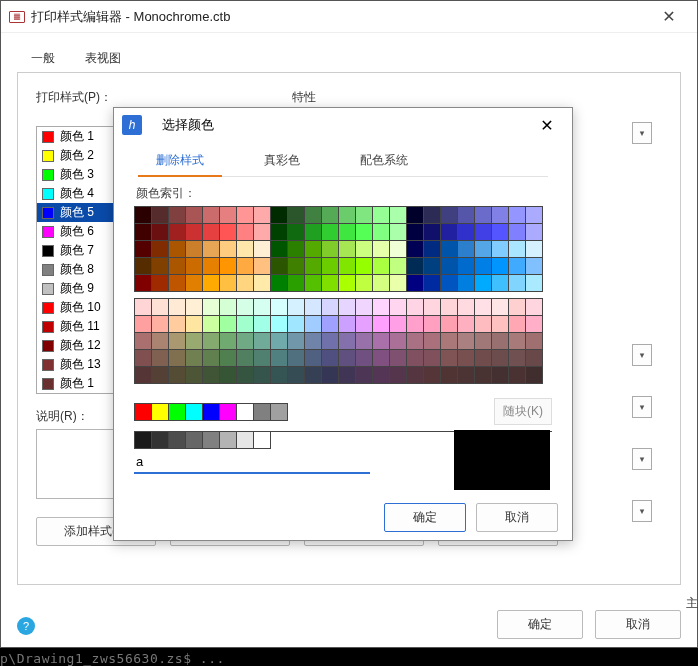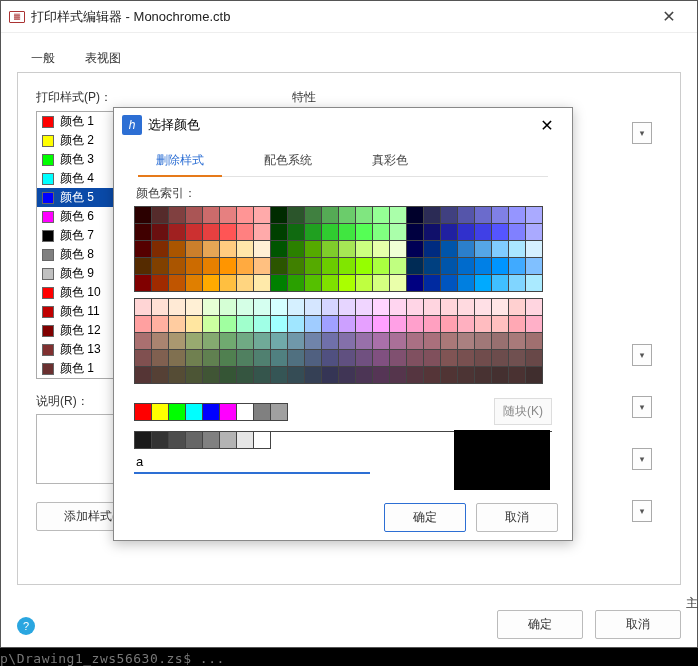--- a/index.html
+++ b/index.html
@@ -14,7 +14,7 @@
     .tab { padding: 5px 14px; cursor: pointer; background: #fff; color: #333; }
     .tab.active { border: 1px solid #999; border-bottom: 1px solid #fff; margin-bottom: -1px; background: #f0f0f0; }
     .panel { border: 1px solid #ccc; border-top: none; padding: 16px 18px 18px 18px; height: 512px; position: relative; }
-    .section-row { display: flex; gap: 180px; margin-bottom: 5px; }
+    .section-row { display: flex; gap: 180px; margin-bottom: 20px; }
     .section-label { color: #333; }
     .plist-box { border: 1px solid #aaa; width: 264px; height: 268px; overflow: hidden; background: #fff; }
     .plist-item { display: flex; align-items: center; gap: 6px; padding: 1px 5px; cursor: pointer; }

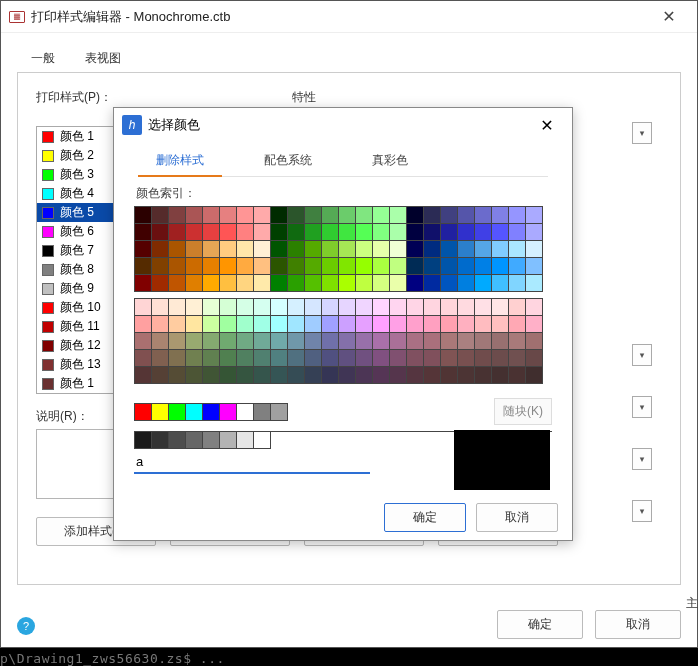--- a/index.html
+++ b/index.html
@@ -34,7 +34,7 @@
     .dialog { position: absolute; top: 107px; left: 113px; width: 460px; height: 434px; background: #fff; border: 1px solid #888; box-shadow: 0 3px 12px rgba(0,0,0,0.25); z-index: 50; }
     .dlg-titlebar { height: 34px; display: flex; align-items: center; padding: 0 8px; }
     .dlg-icon { width: 20px; height: 20px; background: #2d6fd4; color: #fff; display: flex; align-items: center; justify-content: center; font-style: italic; border-radius: 2px; margin-right: 6px; font-size: 12px; }
-    .dlg-title { flex: 1; font-size: 13px; }
+    .dlg-title { flex: 1; font-size: 13px; margin-left: 14px; }
     .dlg-close { width: 34px; height: 30px; display: flex; align-items: center; justify-content: center; cursor: pointer; font-size: 16px; border: 1px solid transparent; }
     .dlg-tabs { display: flex; gap: 24px; margin: 4px 24px 0 24px; border-bottom: 1px solid #e2e2e2; }
     .dlg-tab { padding: 6px 18px; text-align: center; cursor: pointer; color: #444; }

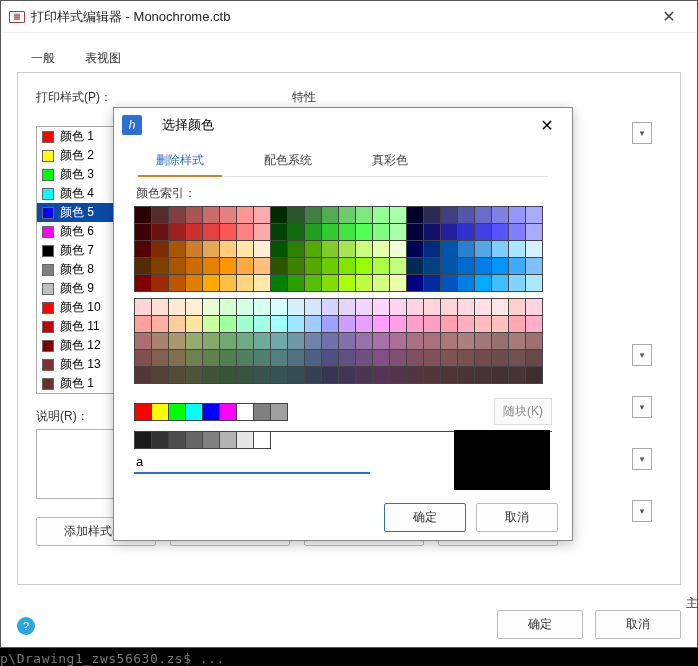--- a/index.html
+++ b/index.html
@@ -177,8 +177,8 @@
   </div>
   <div class="dlg-tabs">
     <div class="dlg-tab active">删除样式</div>
+    <div class="dlg-tab">真彩色</div>
     <div class="dlg-tab">配色系统</div>
-    <div class="dlg-tab">真彩色</div>
   </div>
   <div class="dlg-body">
     <div class="idx-label">颜色索引：</div>

